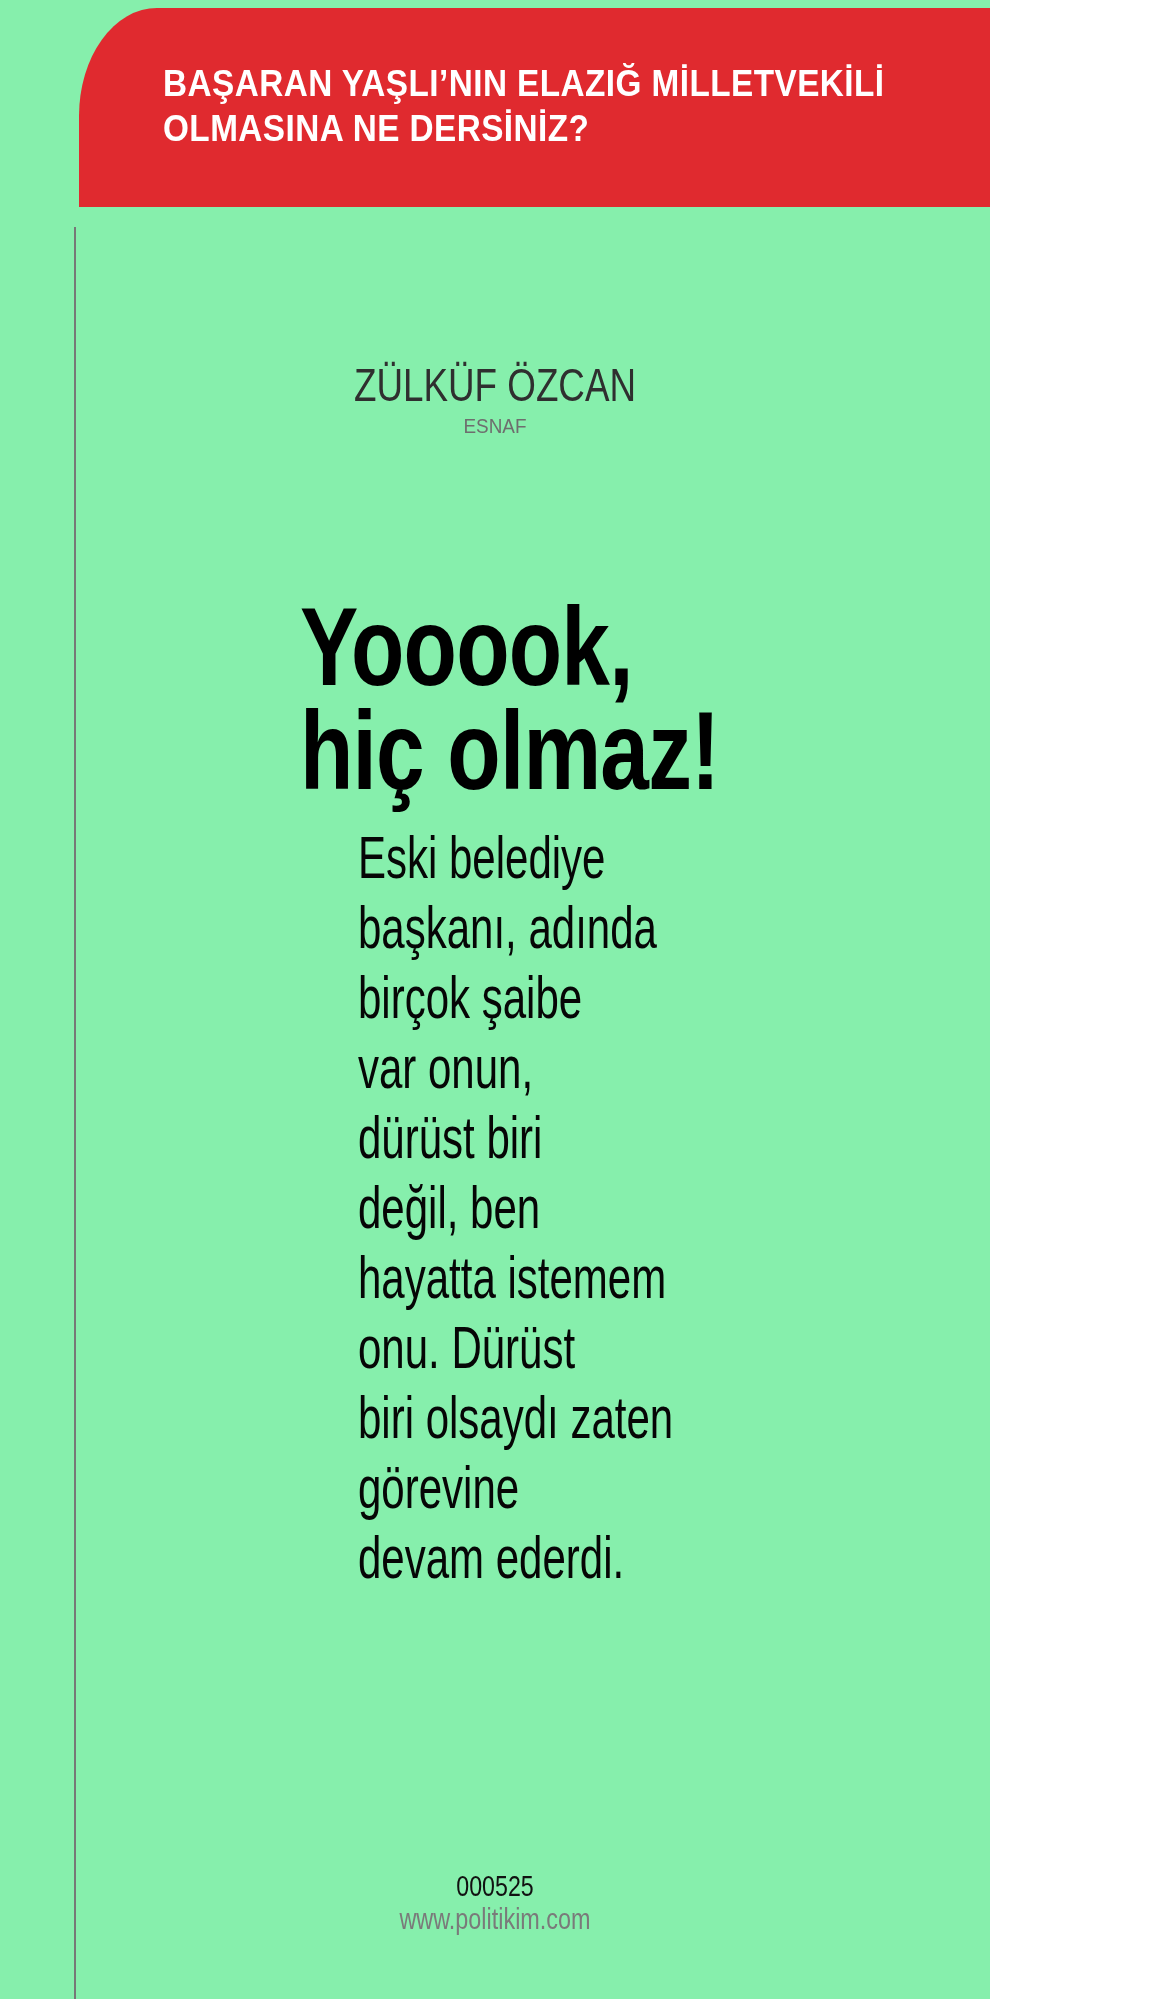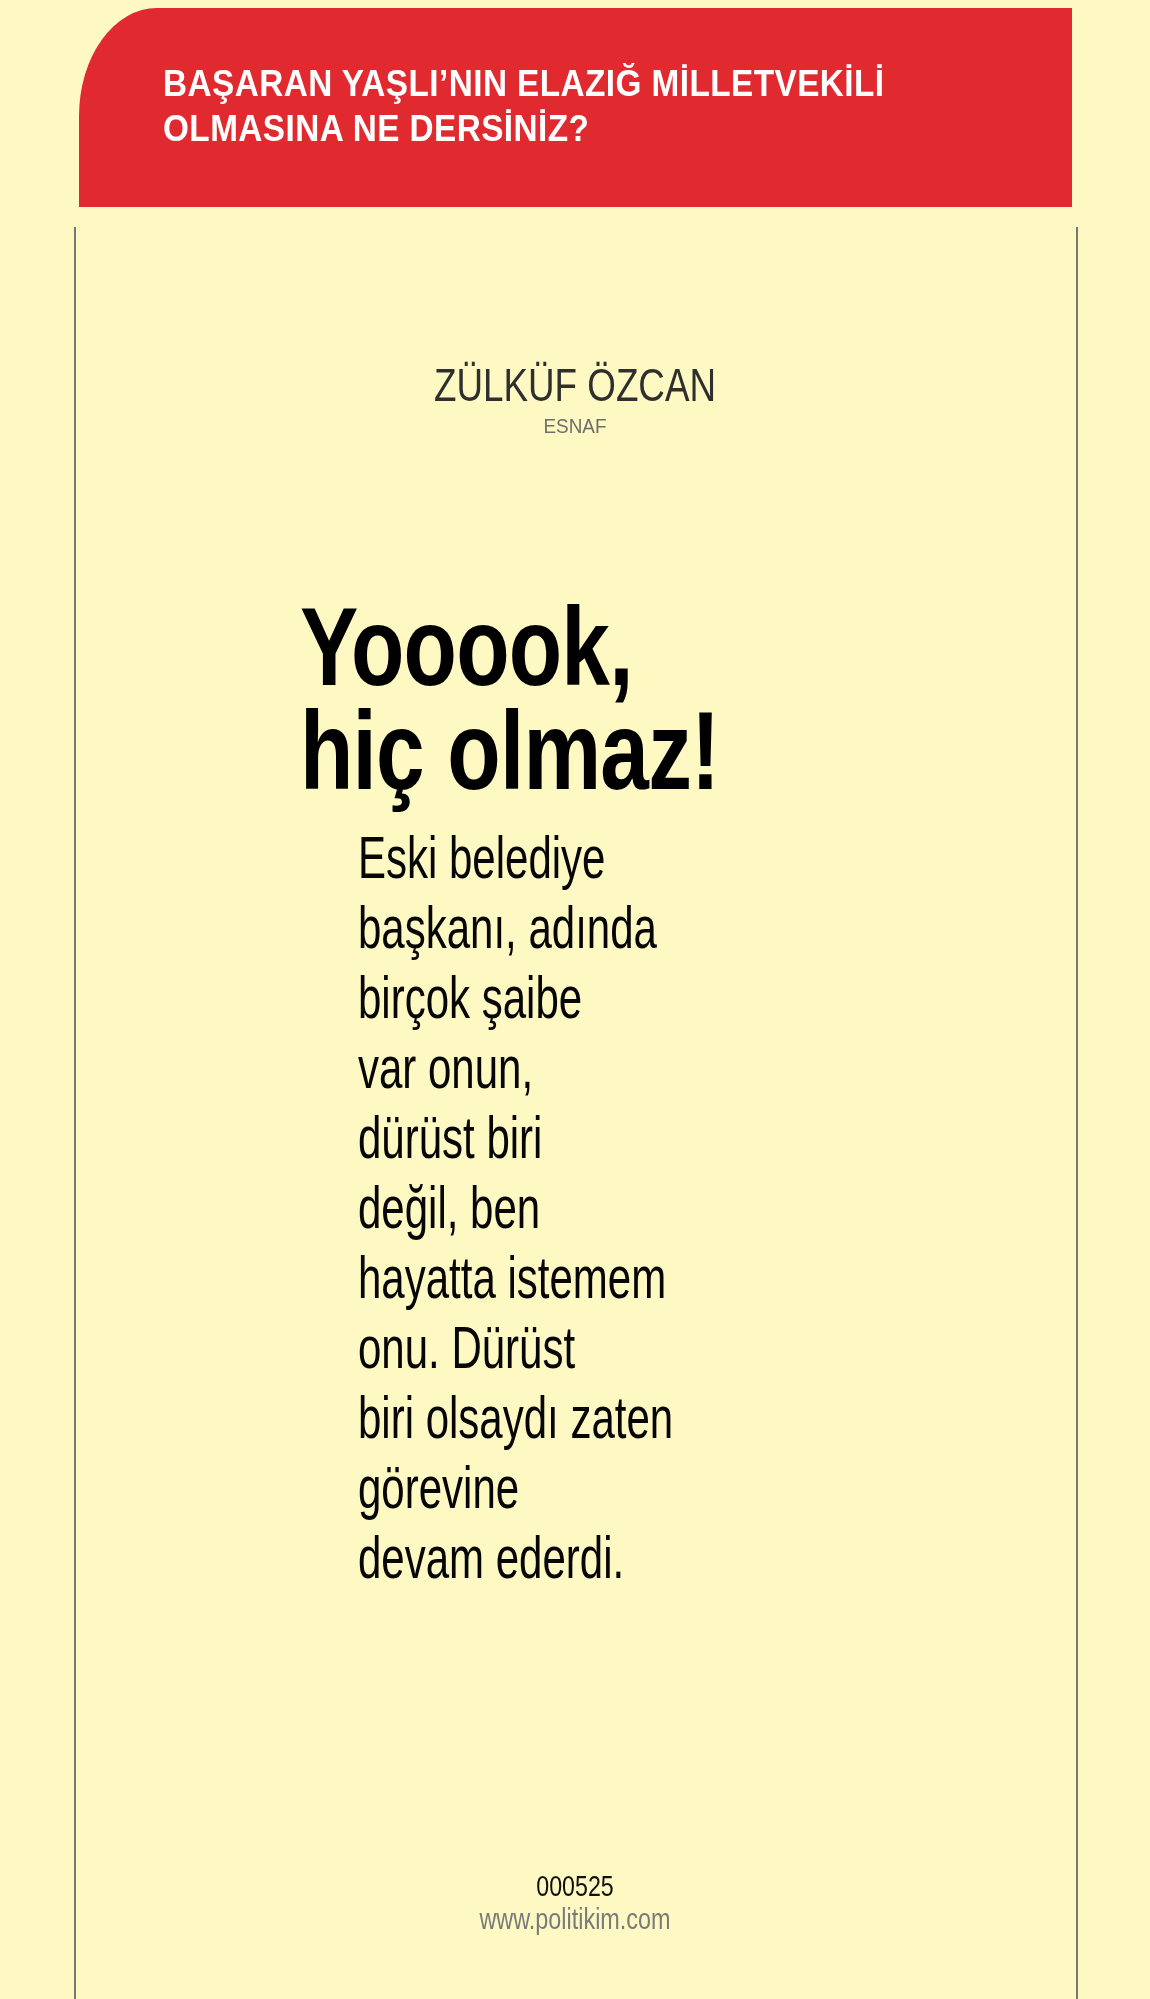--- a/index.html
+++ b/index.html
@@ -5,11 +5,12 @@
   html, body { margin: 0; padding: 0; background: #ffffff; }
   .page {
     position: relative;
-    width: 1150px;
+    width: 948px;
     height: 1999px;
-    background: #fef9c3;
+    background: #86efac;
     overflow: hidden;
     font-family: "Liberation Sans", sans-serif;
+    padding-left: 42px;
   }
 
   

